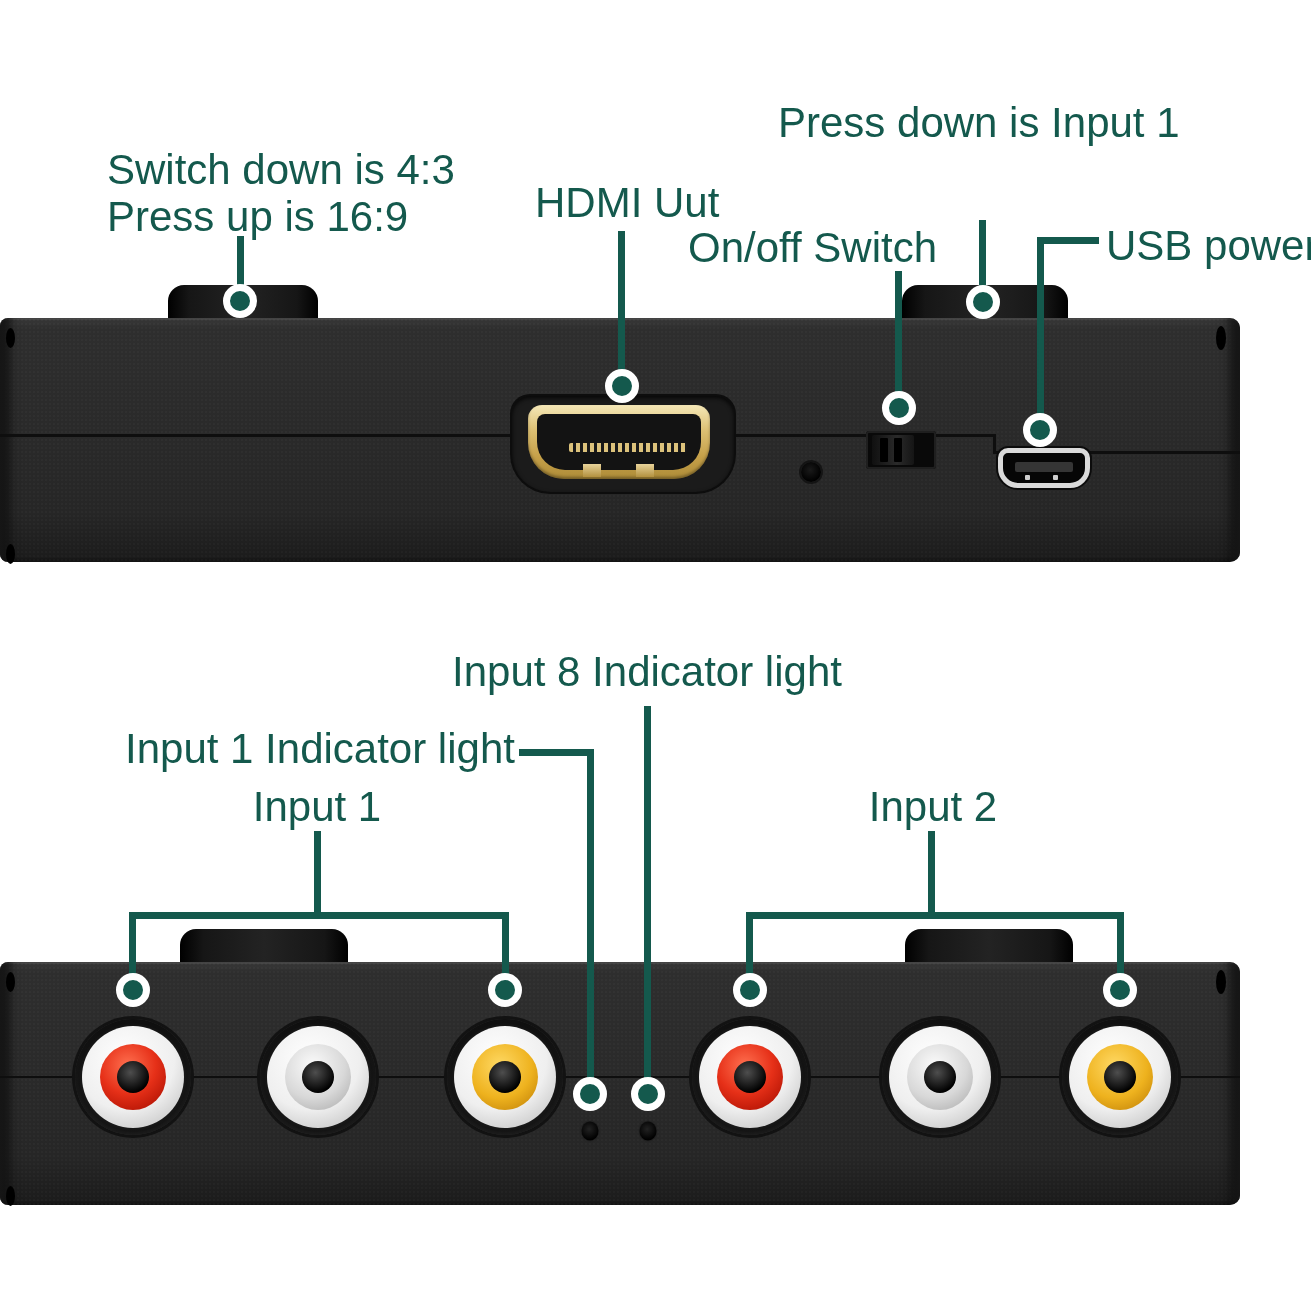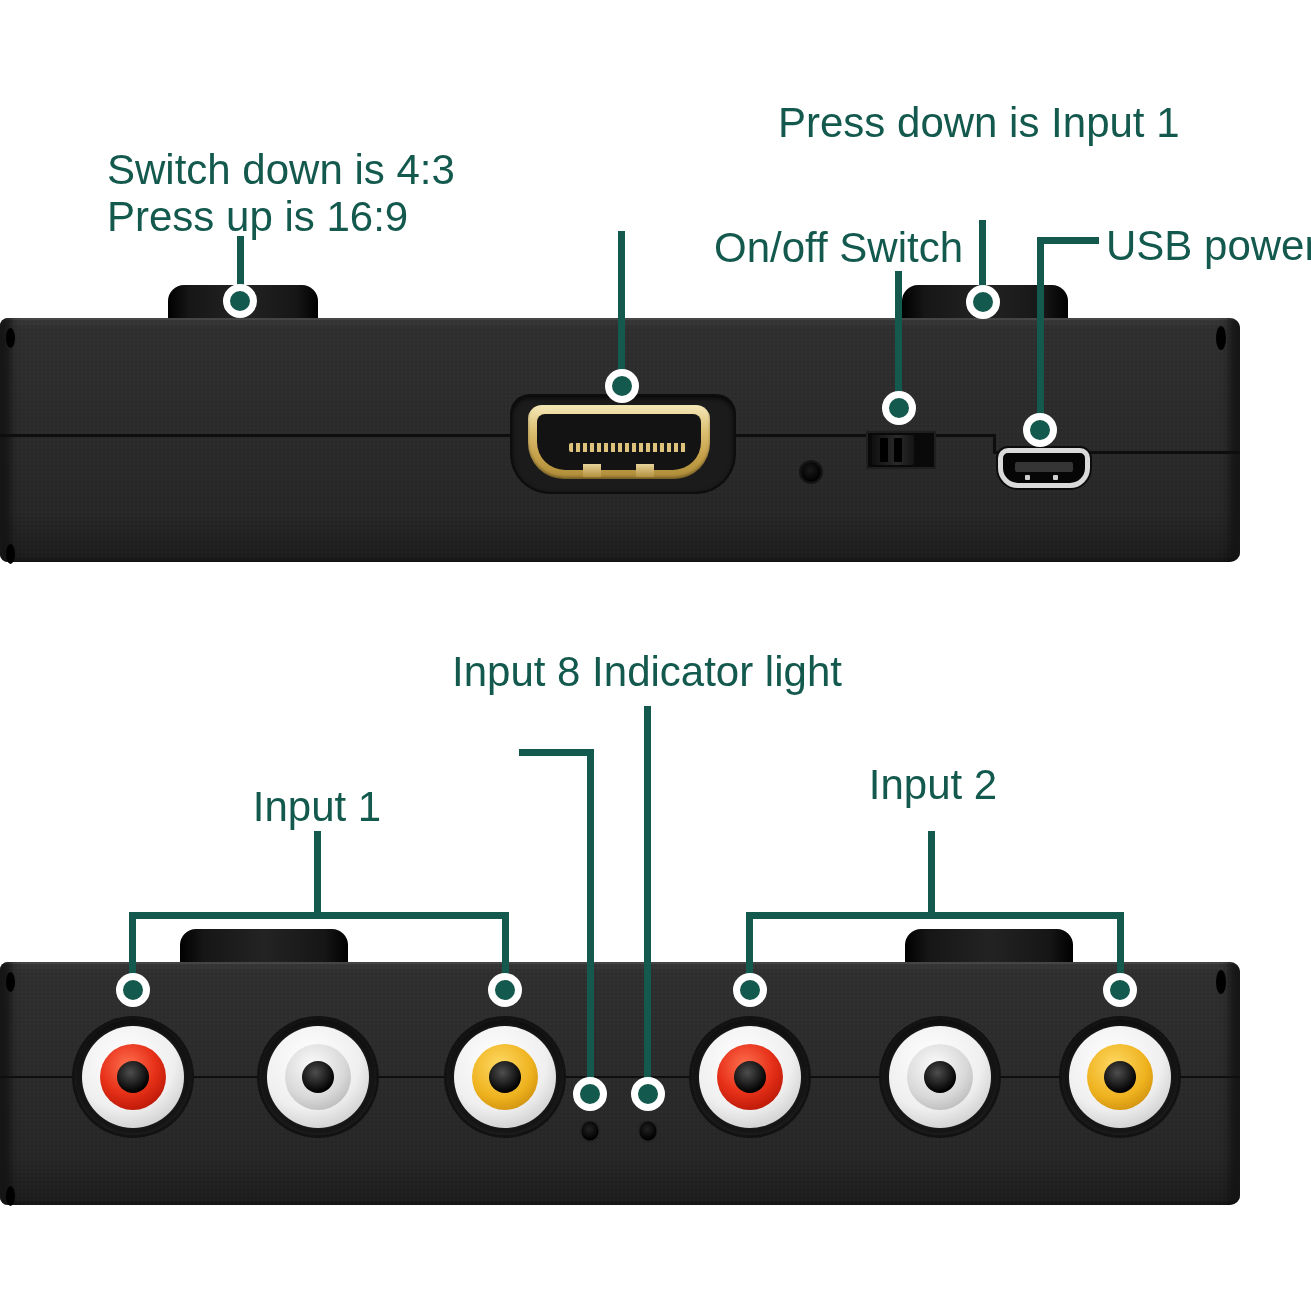--- a/index.html
+++ b/index.html
@@ -118,6 +118,7 @@
     <div>Switch down is 4:3</div>
     <div>Press up is 16:9</div>
   </div>
+  <div class="lbl" style="left:535px;top:179px">HDMI Uut</div>
   <div class="lbl" style="left:778px;top:99px">
     <div>Press down is Input 1</div>
   </div>

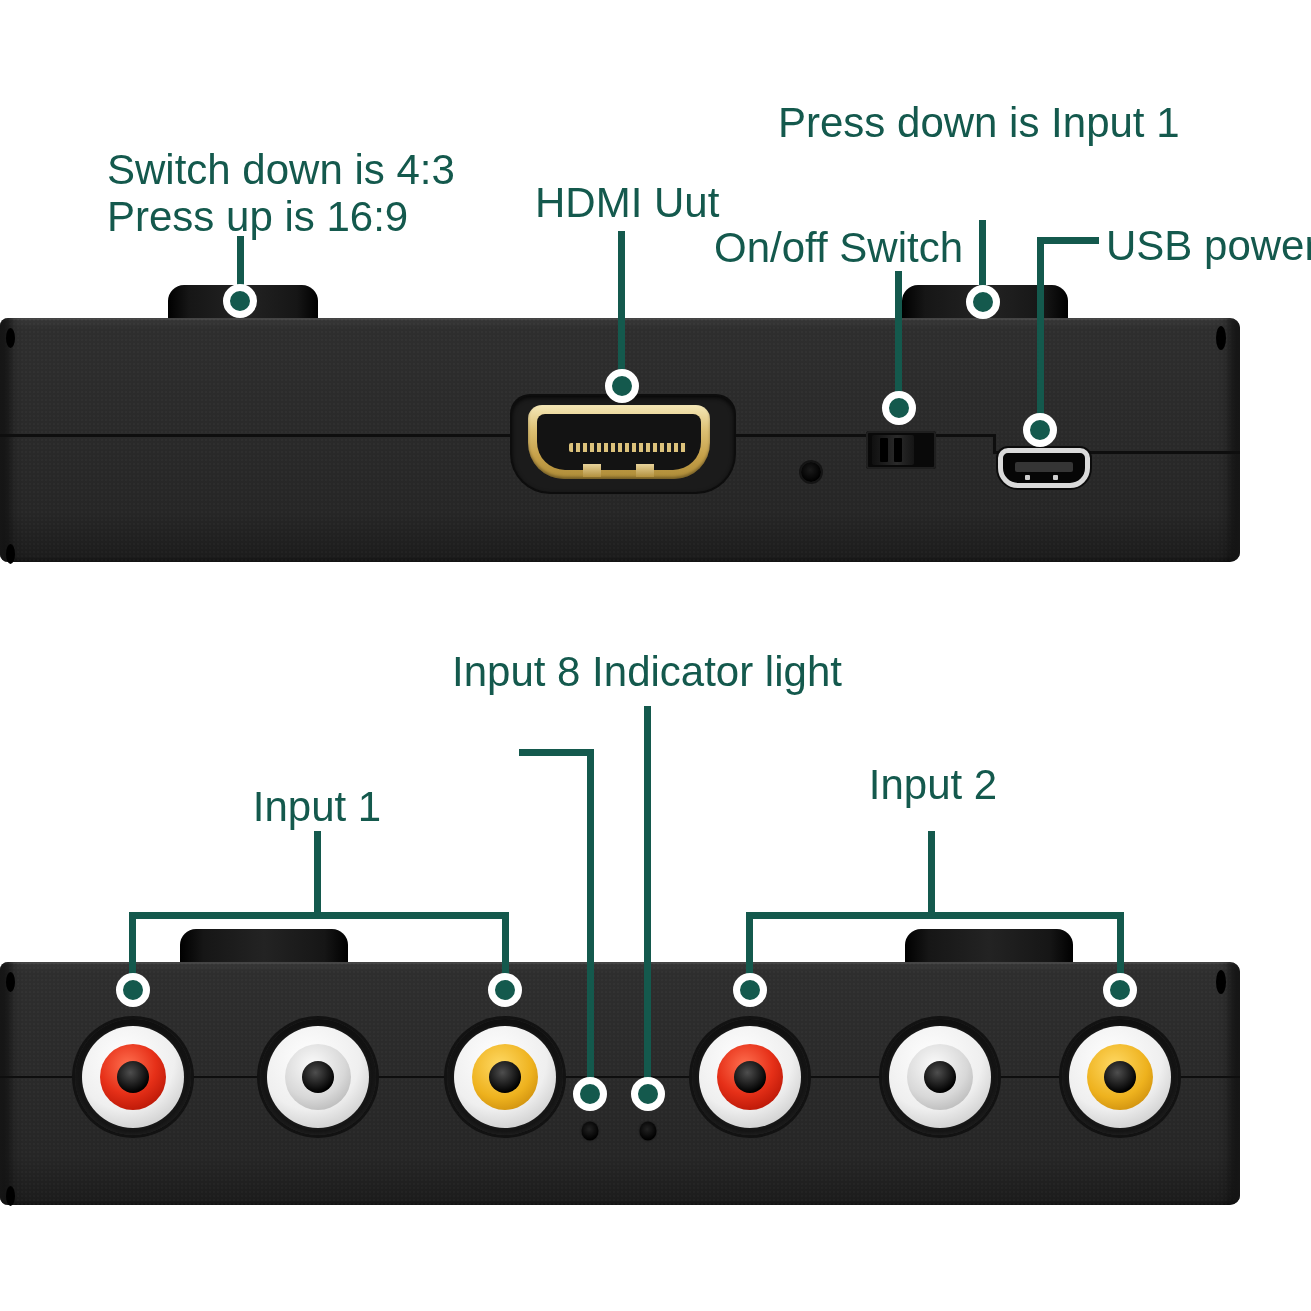--- a/index.html
+++ b/index.html
@@ -122,7 +122,7 @@
   <div class="lbl" style="left:778px;top:99px">
     <div>Press down is Input 1</div>
   </div>
-  <div class="lbl" style="left:714px;top:224px">On/off Switch</div>
+  <div class="lbl" style="left:688px;top:224px">On/off Switch</div>
   <div class="lbl" style="left:1106px;top:222px">USB power</div>
 
   <div class="cl" style="left:237px;top:236px;width:7px;height:68px"></div>

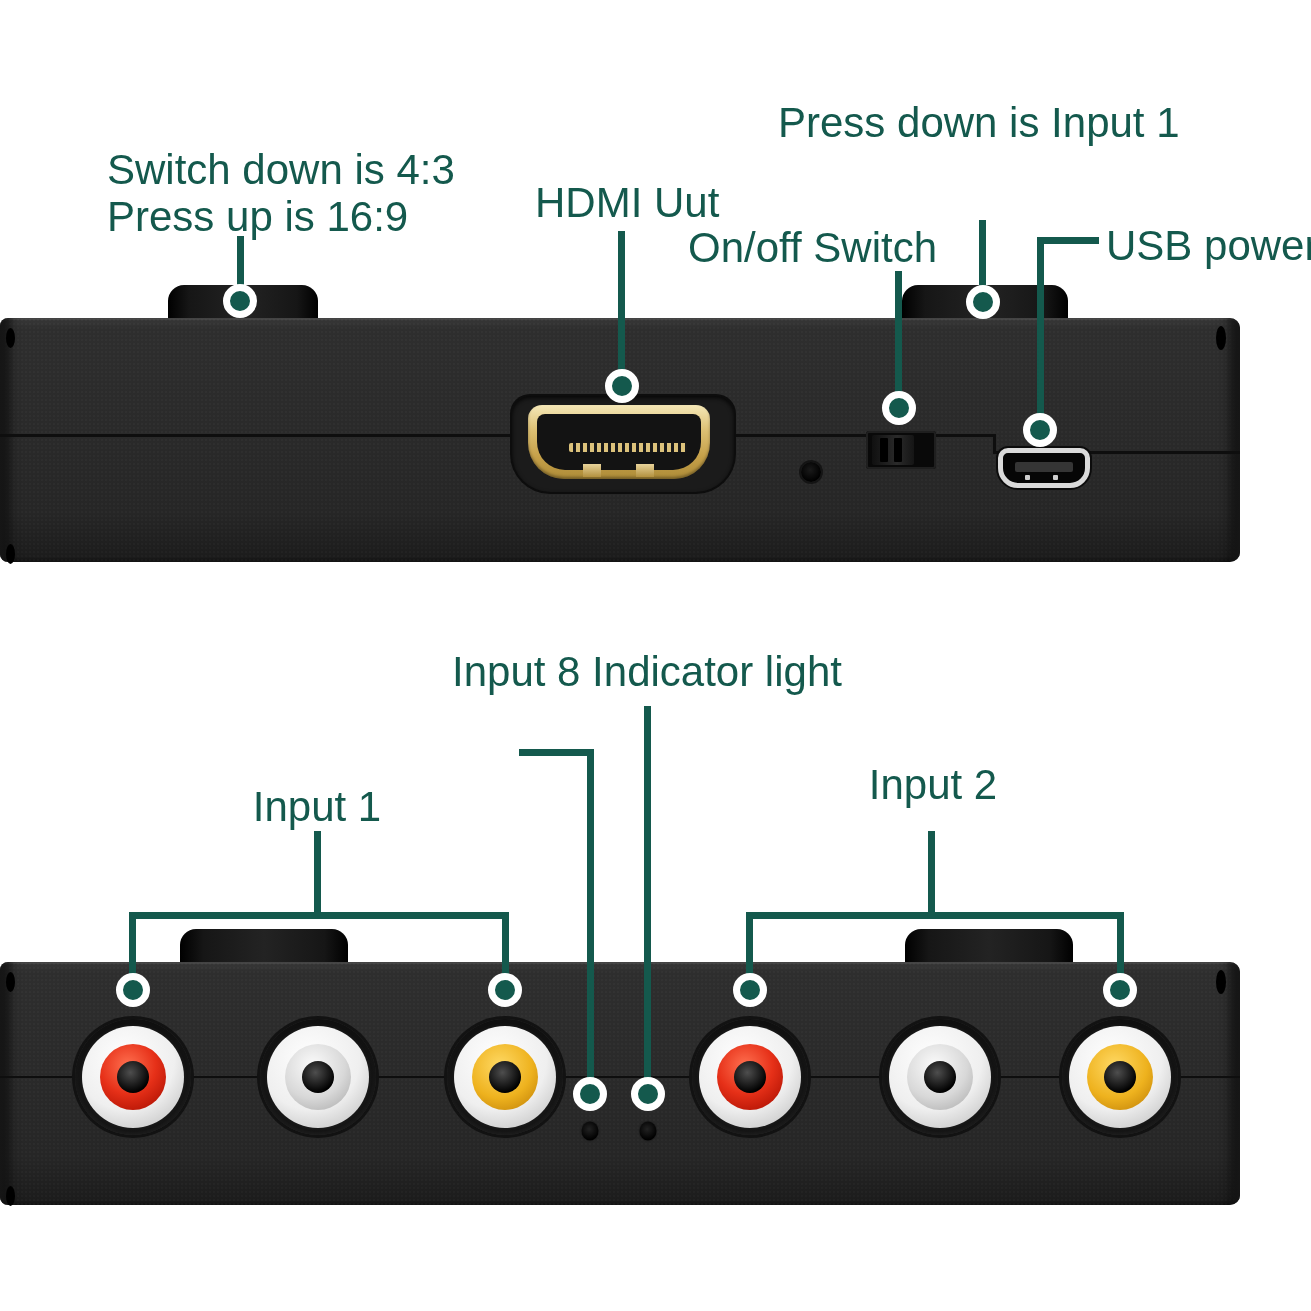--- a/index.html
+++ b/index.html
@@ -175,6 +175,7 @@
   <div class="dot" style="left:1040px;top:430px"></div>
 
   <div class="lbl" style="left:452px;top:648px">Input 8 Indicator light</div>
+  <div class="lbl" style="left:125px;top:725px">Input 1 Indicator light</div>
   <div class="lbl center" style="left:317px;top:783px">Input 1</div>
   <div class="lbl center" style="left:933px;top:761px">Input 2</div>
 

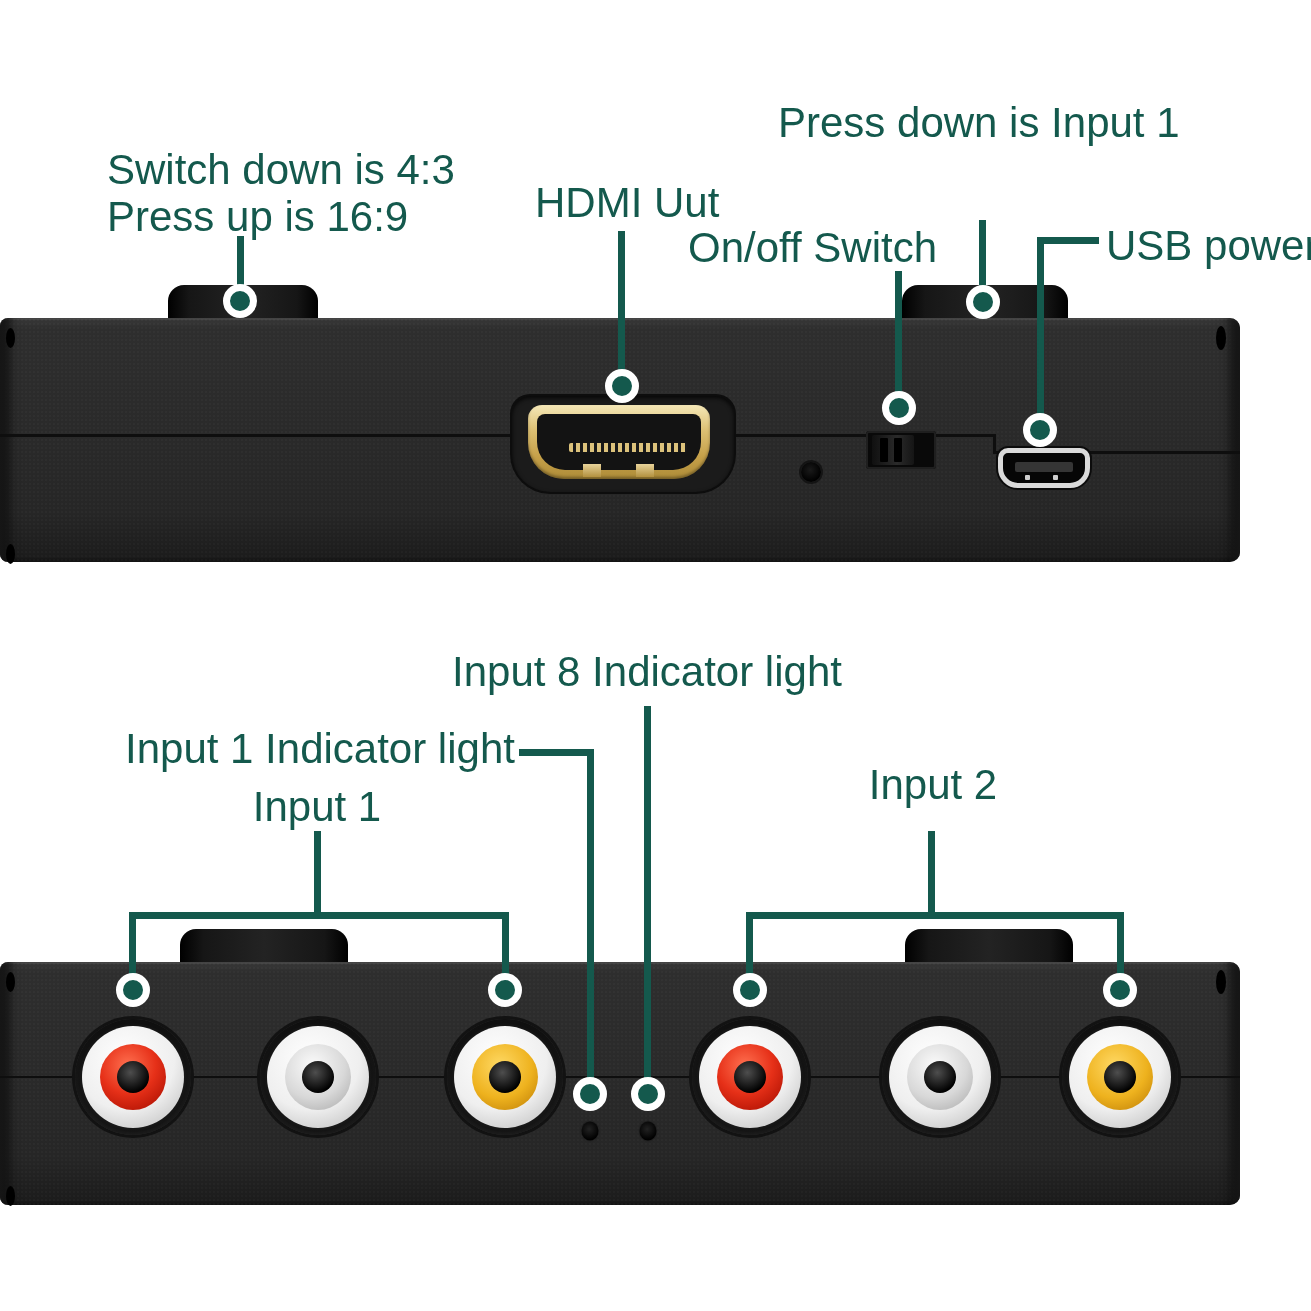--- a/index.html
+++ b/index.html
@@ -177,7 +177,7 @@
   <div class="lbl" style="left:452px;top:648px">Input 8 Indicator light</div>
   <div class="lbl" style="left:125px;top:725px">Input 1 Indicator light</div>
   <div class="lbl center" style="left:317px;top:783px">Input 1</div>
-  <div class="lbl center" style="left:933px;top:761px">Input 2</div>
+  <div class="lbl center" style="left:933px;top:783px">Input 2</div>
 
   <div class="cl" style="left:644px;top:706px;width:7px;height:390px"></div>
   <div class="cl" style="left:519px;top:749px;width:75px;height:7px"></div>

